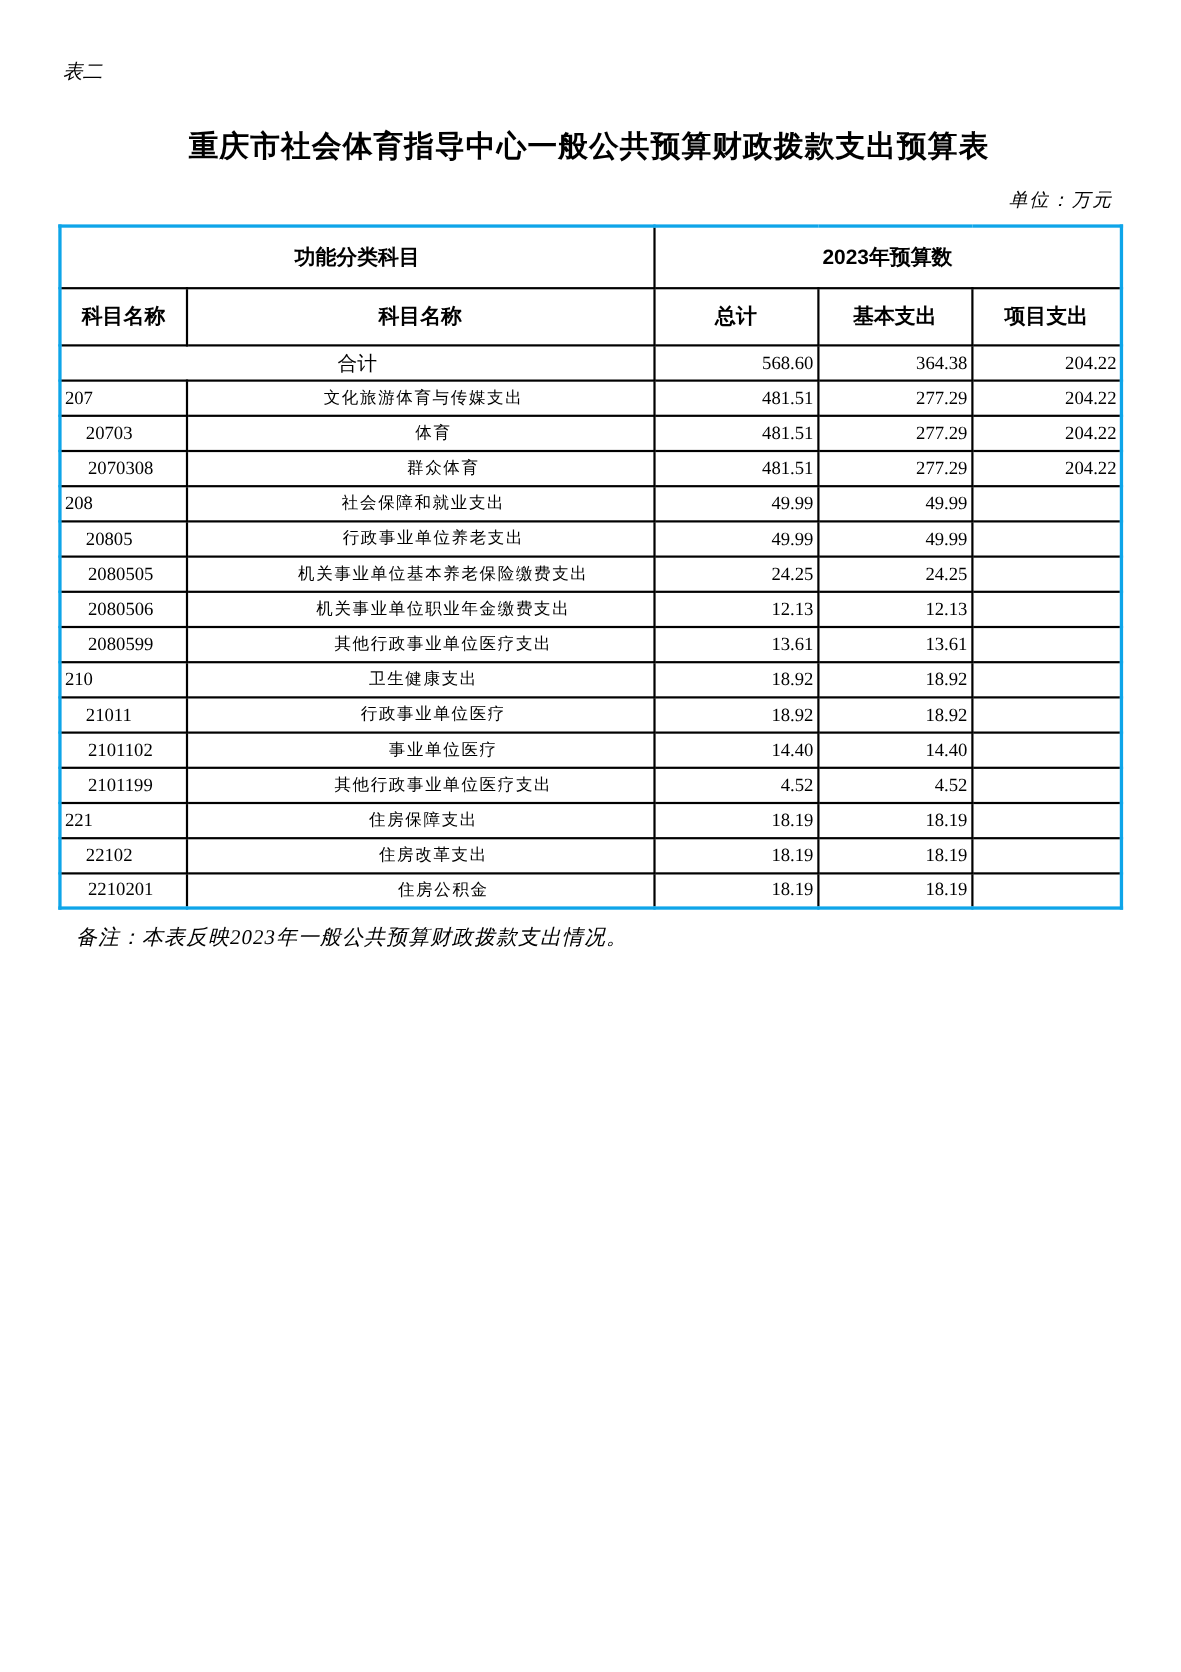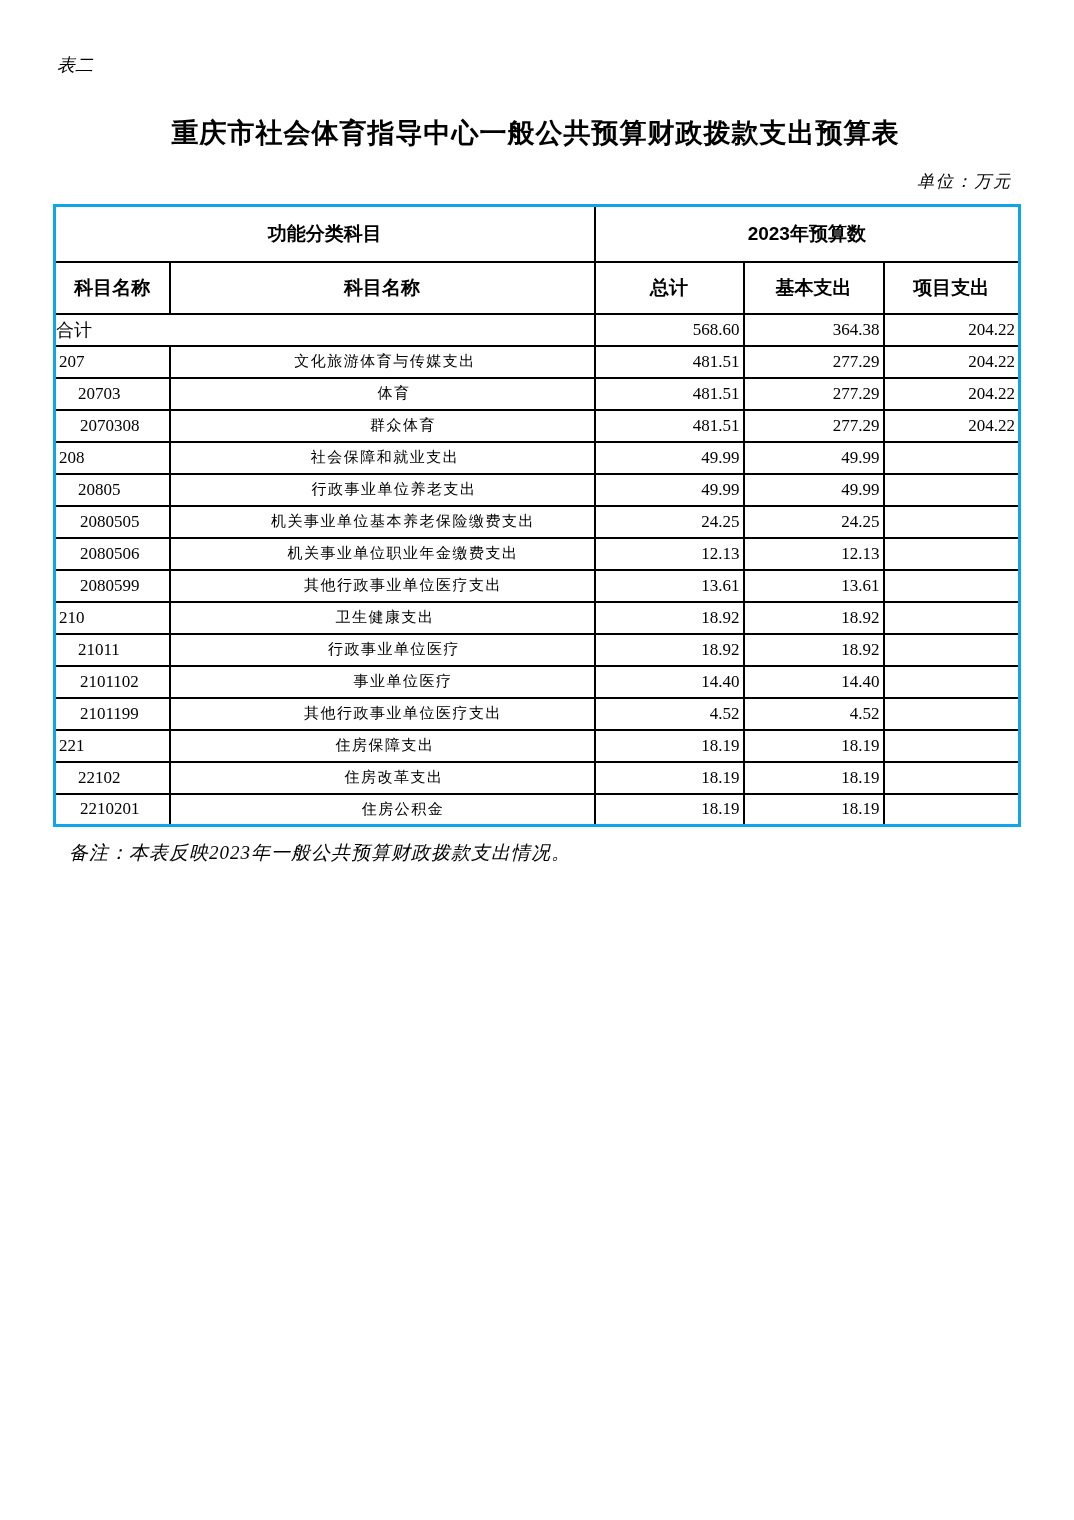--- a/index.html
+++ b/index.html
@@ -87,7 +87,7 @@
   td.total-label {
     font-family: "Liberation Sans", "DejaVu Sans", sans-serif;
     font-size: 18px;
-    text-align: left;
+    text-align: center;
     vertical-align: middle;
   }
   

